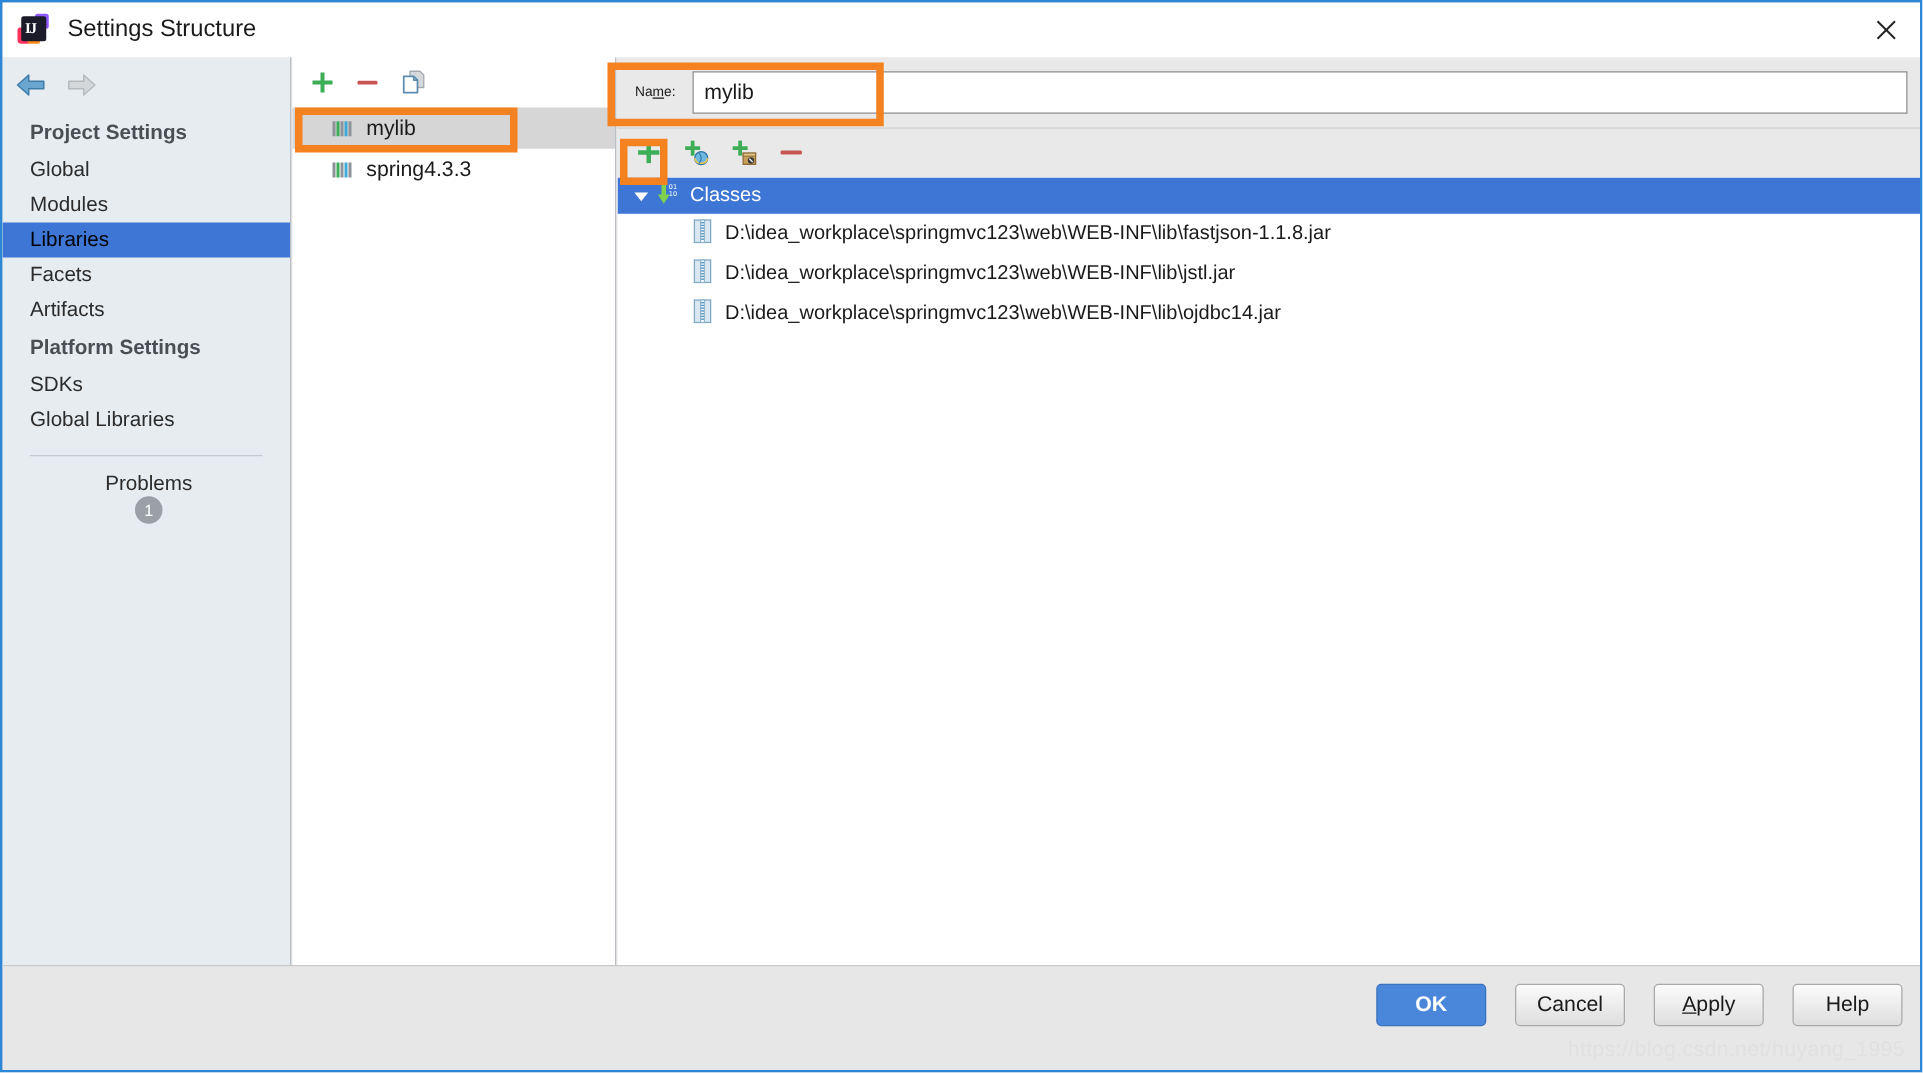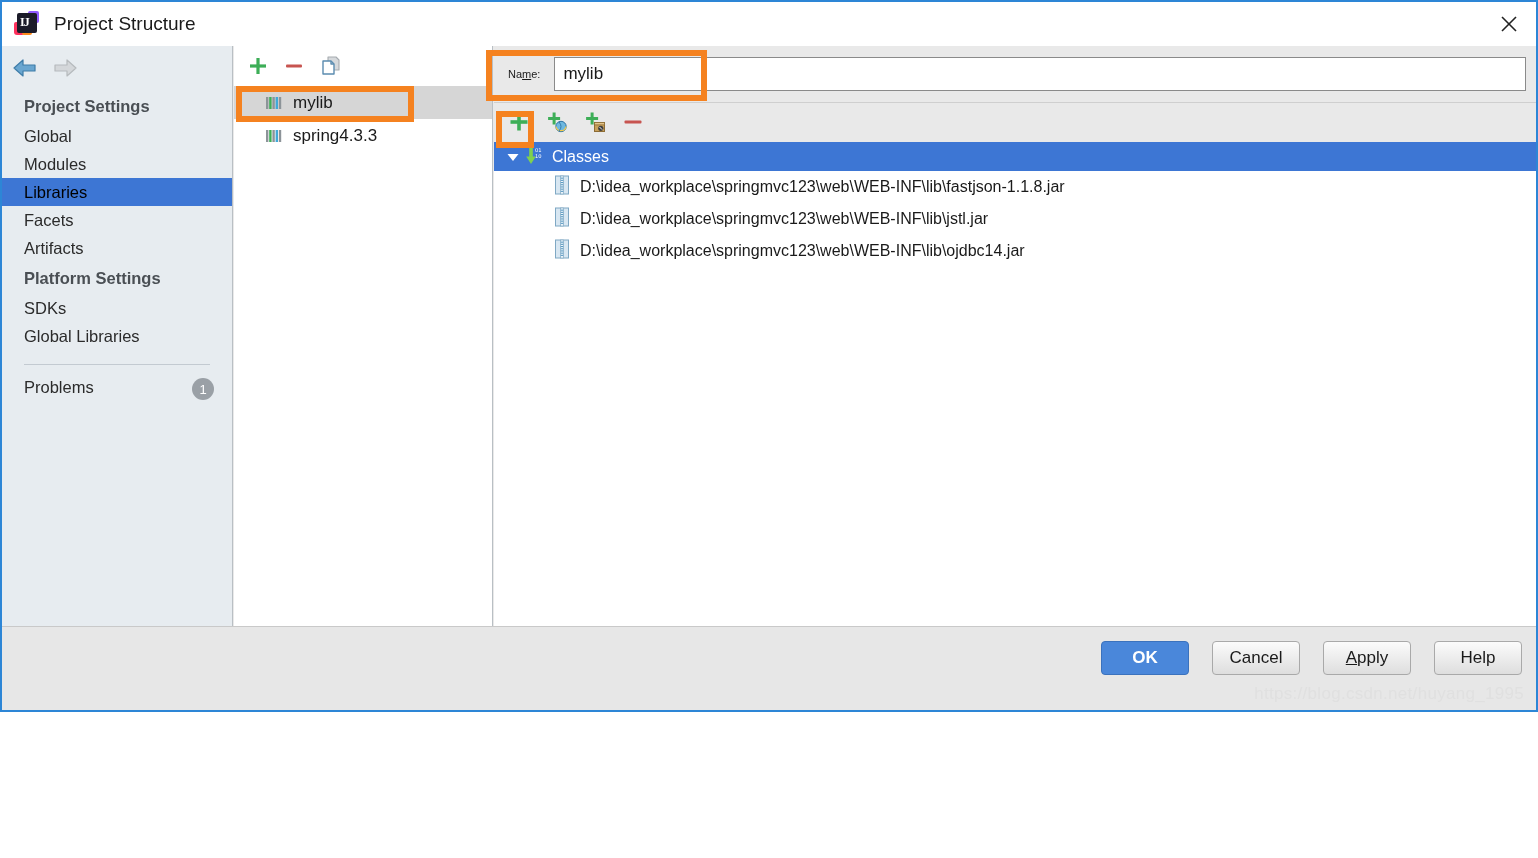--- a/index.html
+++ b/index.html
@@ -14,7 +14,7 @@
   #dialog {
     position: relative;
     width: 1538px;
-    height: 712px;
+    height: 858px;
     box-sizing: border-box;
     border: 2px solid #2d86d6;
     background: #e9e9e9;

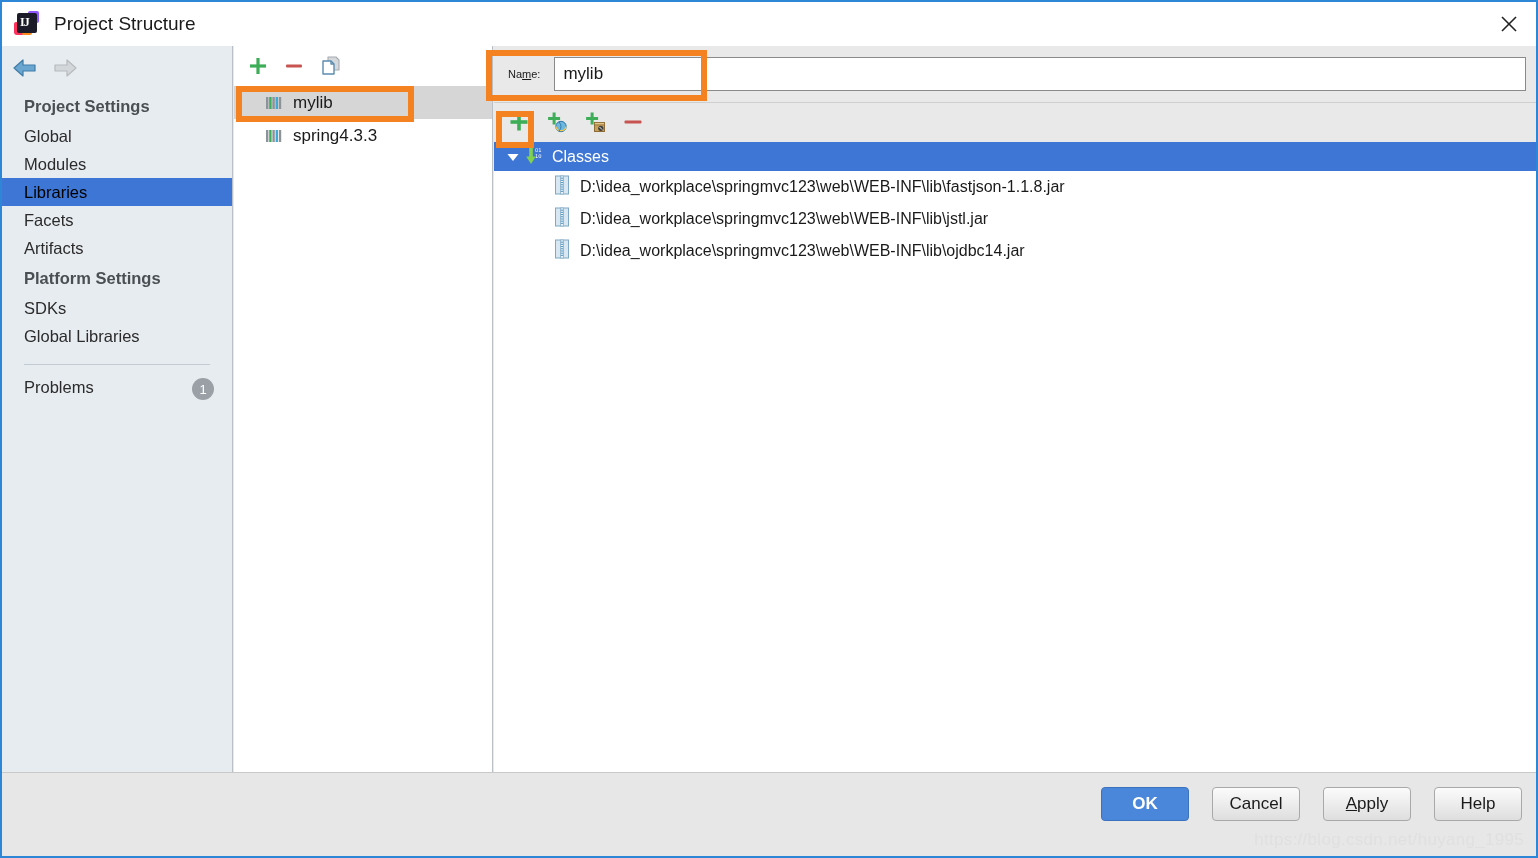--- a/index.html
+++ b/index.html
@@ -349,7 +349,7 @@
       <div class="sq"></div>
       <div class="ij">IJ</div>
     </div>
-    <div id="window-title">Project Structure</div>
+    <div id="window-title">Settings Structure</div>
     <div id="close-button">
       <svg width="20" height="20" viewBox="0 0 20 20">
         <line x1="3" y1="3" x2="17" y2="17" stroke="#222" stroke-width="1.6"></line>

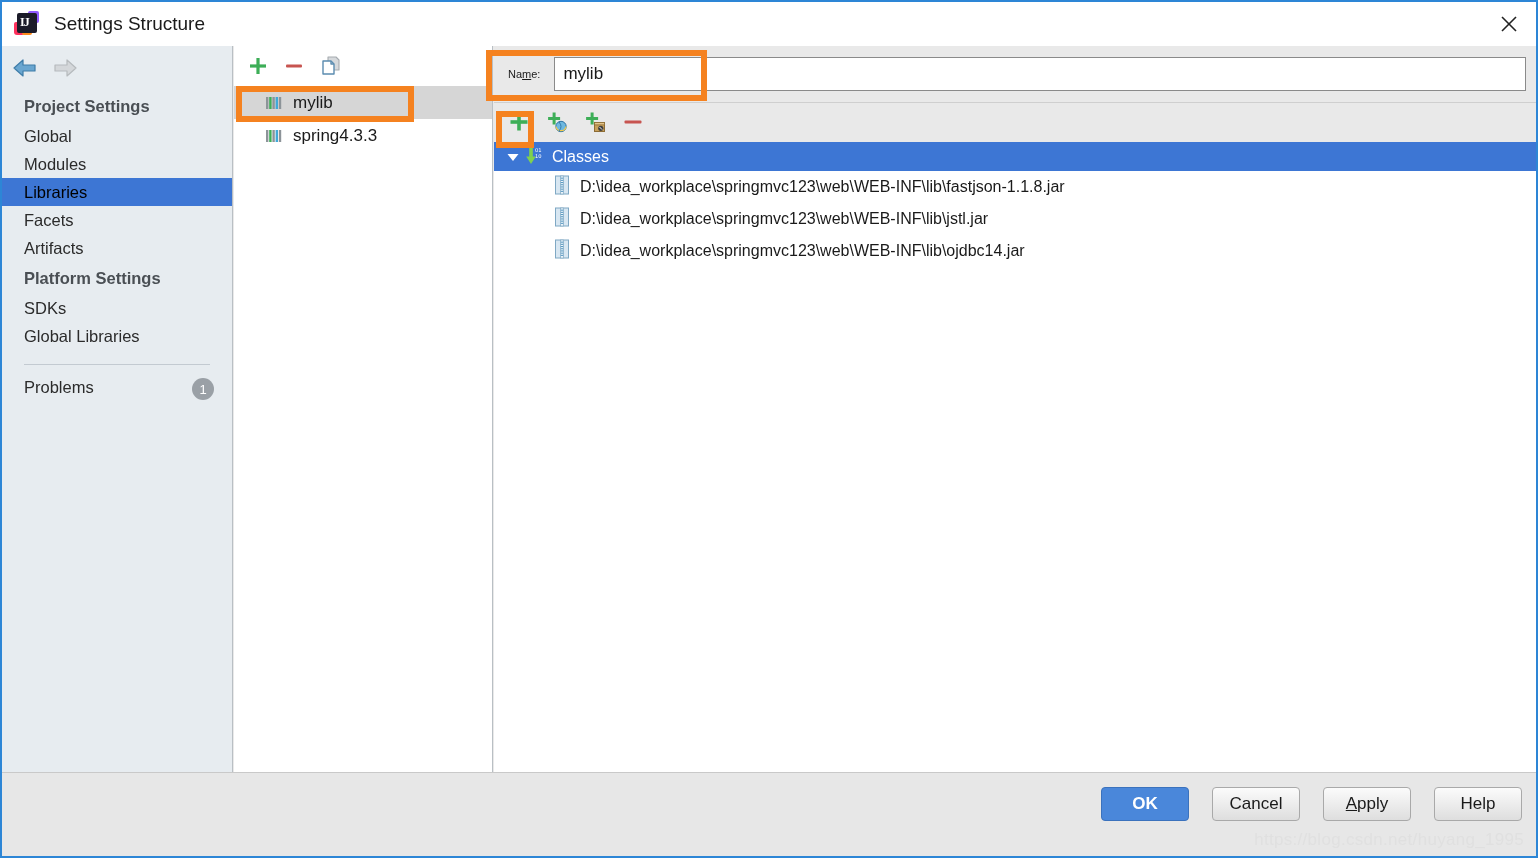--- a/index.html
+++ b/index.html
@@ -136,9 +136,10 @@
   }
   #problems-row {
     display: flex;
-    align-items: flex-start;
+    align-items: center;
     padding: 3px 18px 3px 22px;
     cursor: pointer;
+    flex-direction: column;
   }
   #problems-row .lbl {
     font-size: 16.5px;

